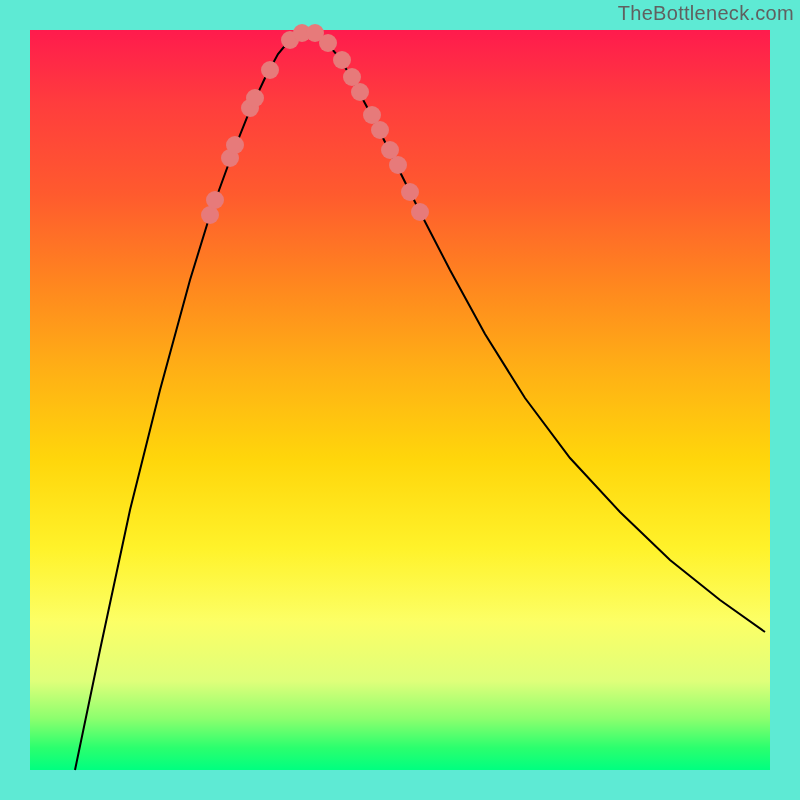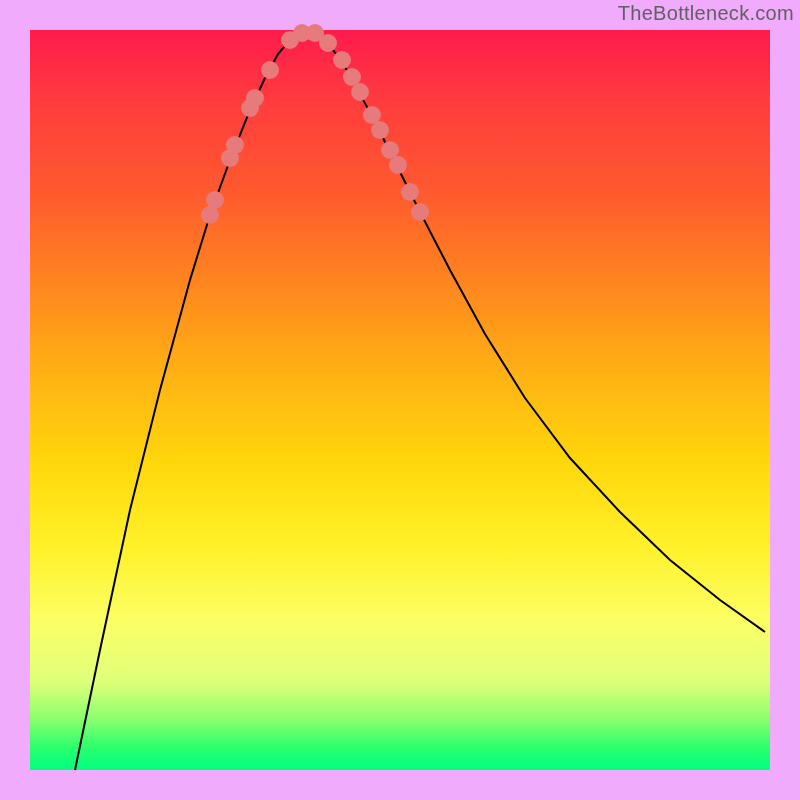--- a/index.html
+++ b/index.html
@@ -15,7 +15,7 @@
     position: relative;
     width: 800px;
     height: 800px;
-    background: #f0abfc;
+    background: #5eead4;
   }
   .plot {
     position: absolute;

